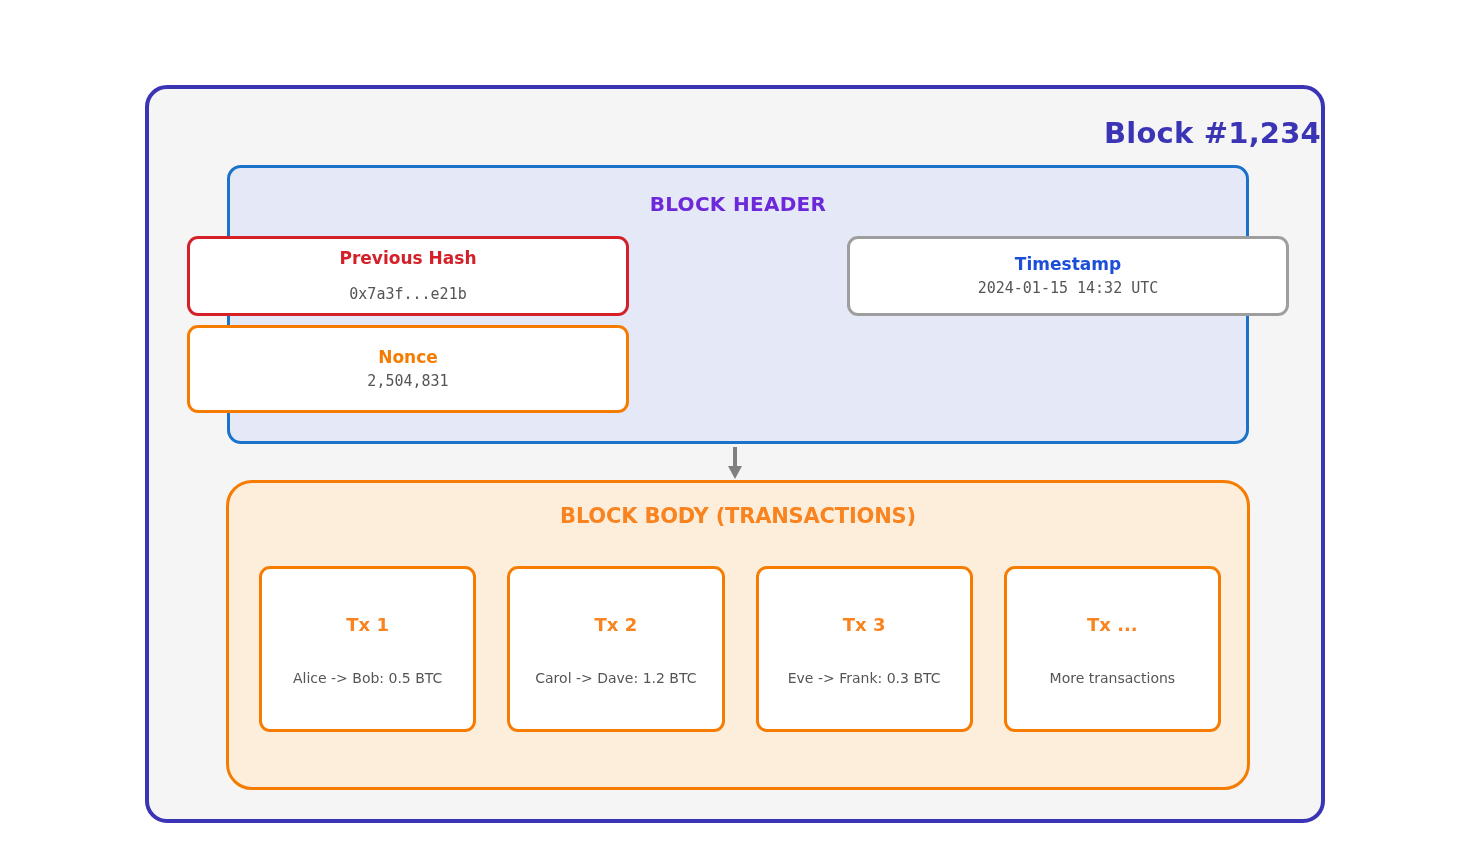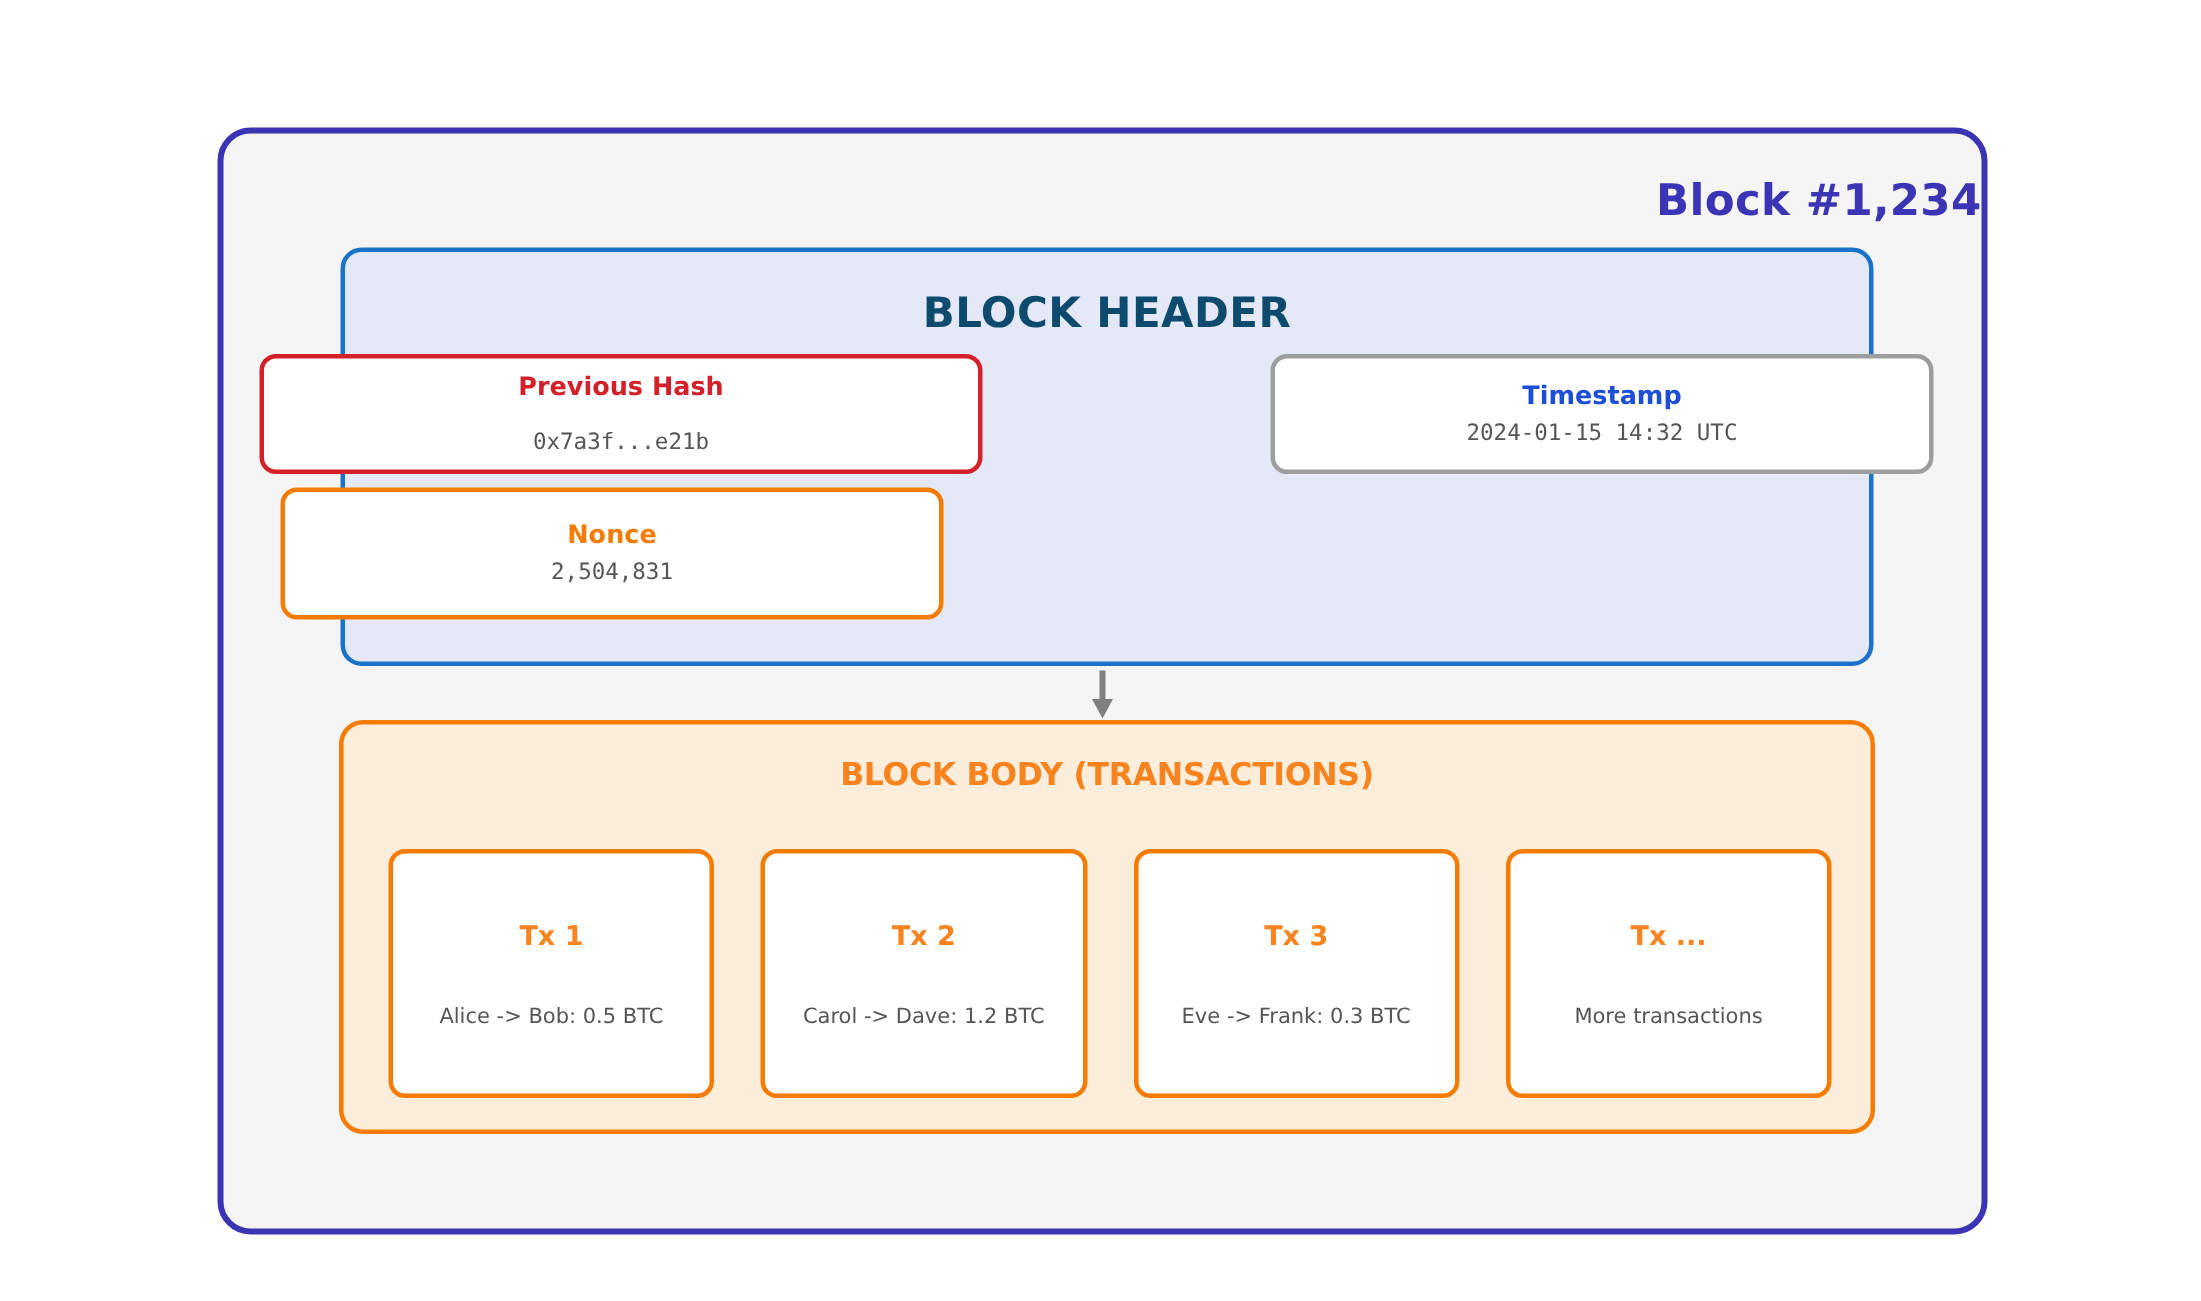--- a/index.html
+++ b/index.html
@@ -60,9 +60,9 @@
     top: 24px;
     width: 100%;
     text-align: center;
-    font-size: 28px;
-    font-weight: bold;
-    color: #0c4a6e;
+    font-size: 20px;
+    font-weight: bold;
+    color: #6d28d9;
     letter-spacing: 0.3px;
   }
 

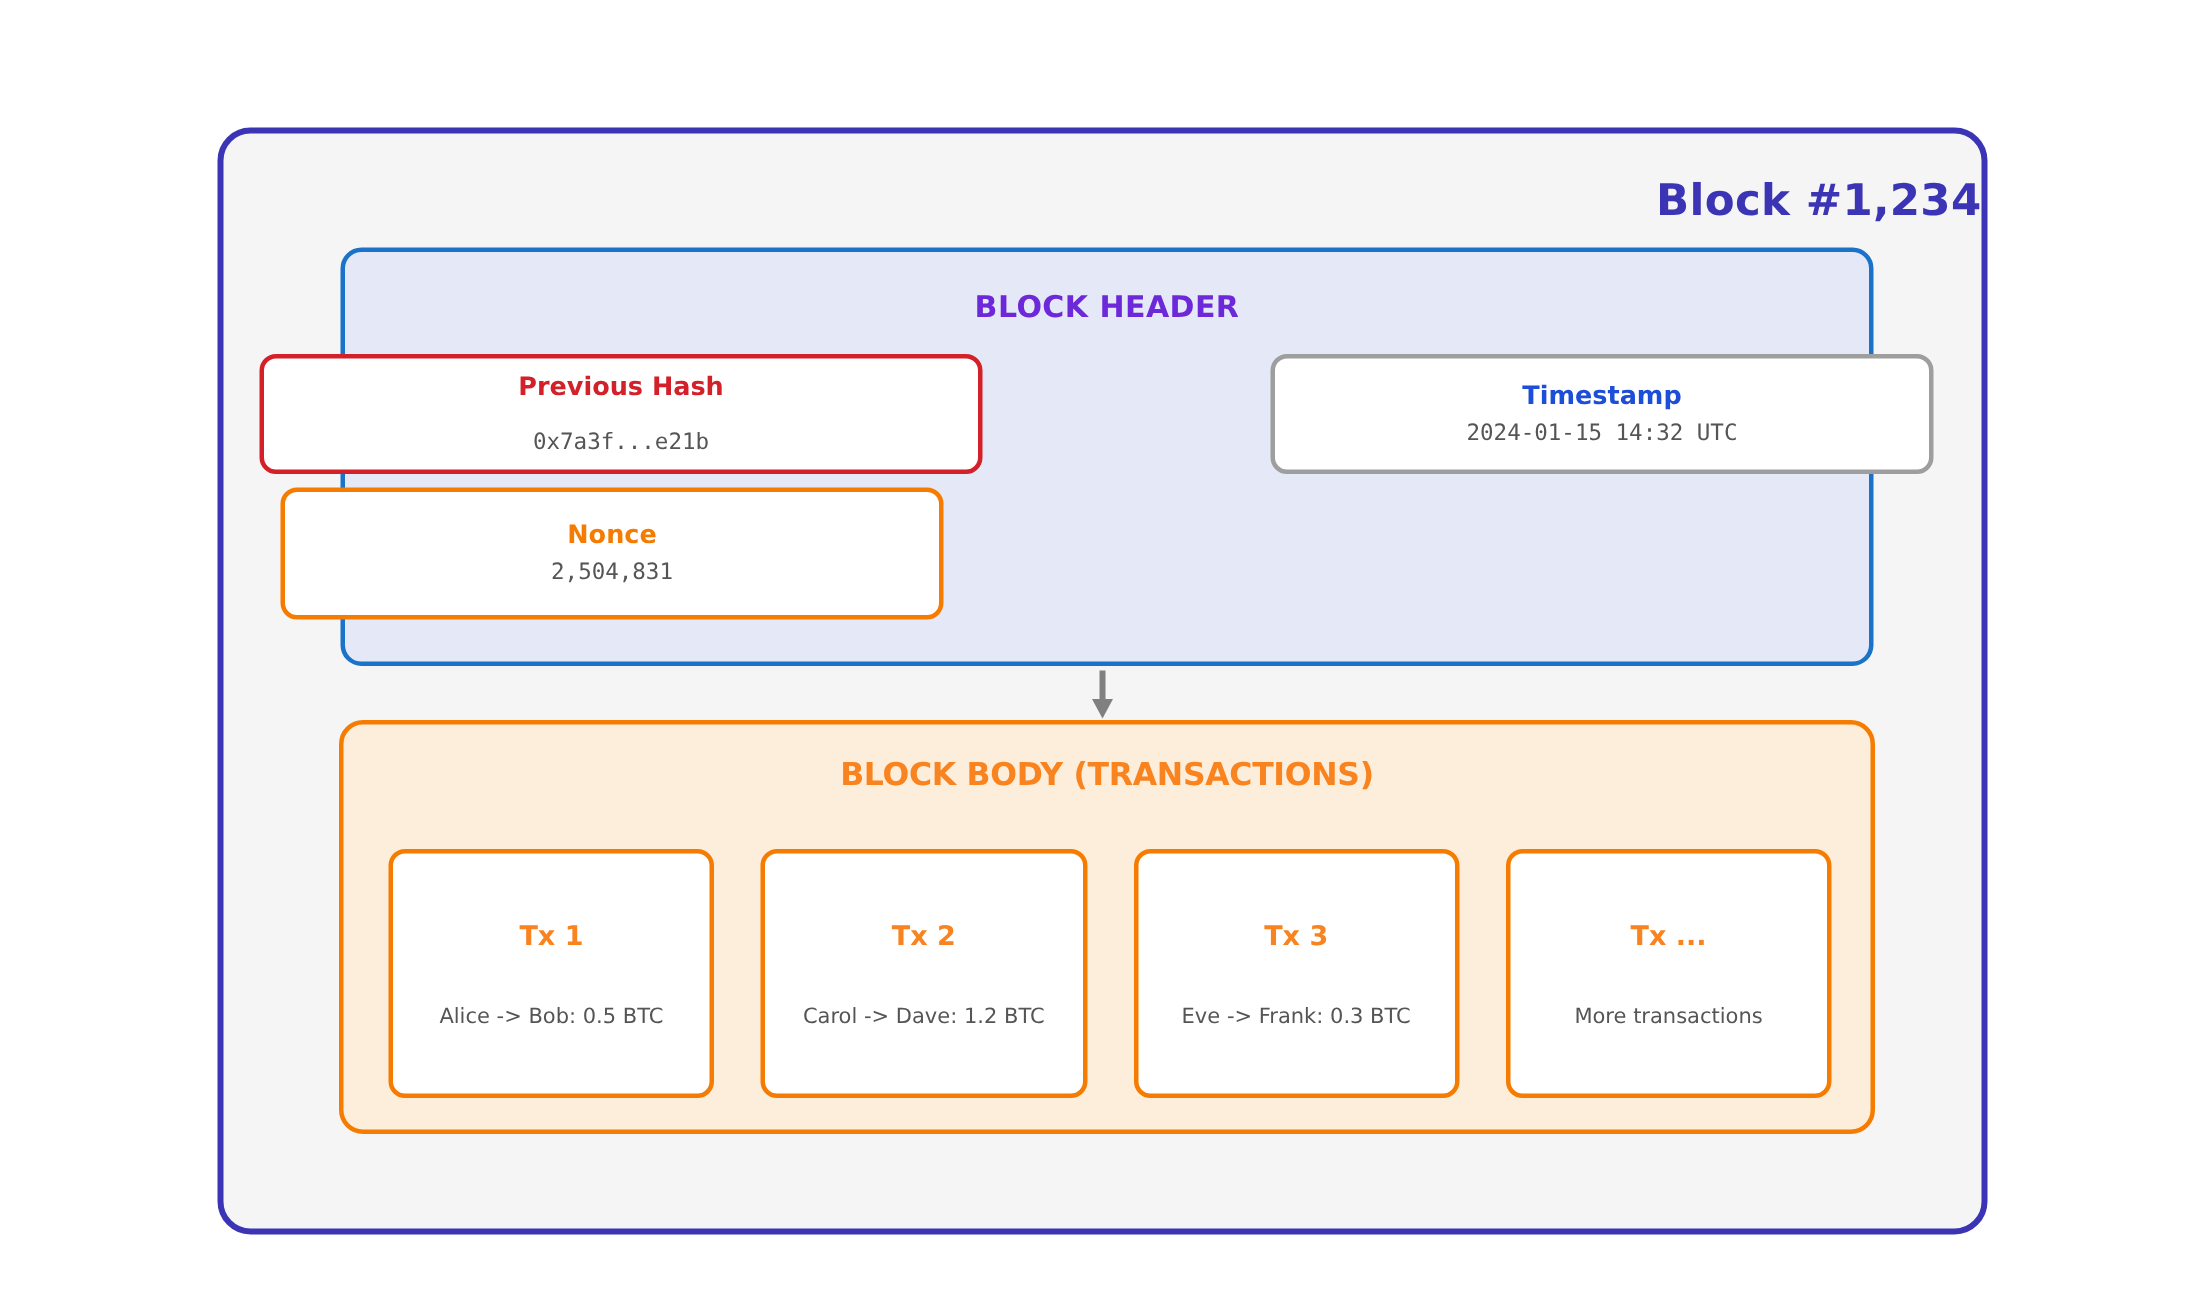--- a/index.html
+++ b/index.html
@@ -92,7 +92,7 @@
   }
 
   
-  #field-prev-hash  { left: 24px;  top: 147px; width: 482px; height: 80px; border-color: #d32029; gap: 12px; }
+  #field-prev-hash  { left: 38px;  top: 147px; width: 442px; height: 80px; border-color: #d32029; gap: 12px; }
   #field-nonce      { left: 38px;  top: 236px; width: 442px; height: 88px; border-color: #f57c00; }
   #field-timestamp  { left: 698px; top: 147px; width: 442px; height: 80px; border-color: #9e9e9e; }
   #field-merkle     { left: 698px; top: 236px; width: 442px; height: 80px; border-color: #1f9b2f; }

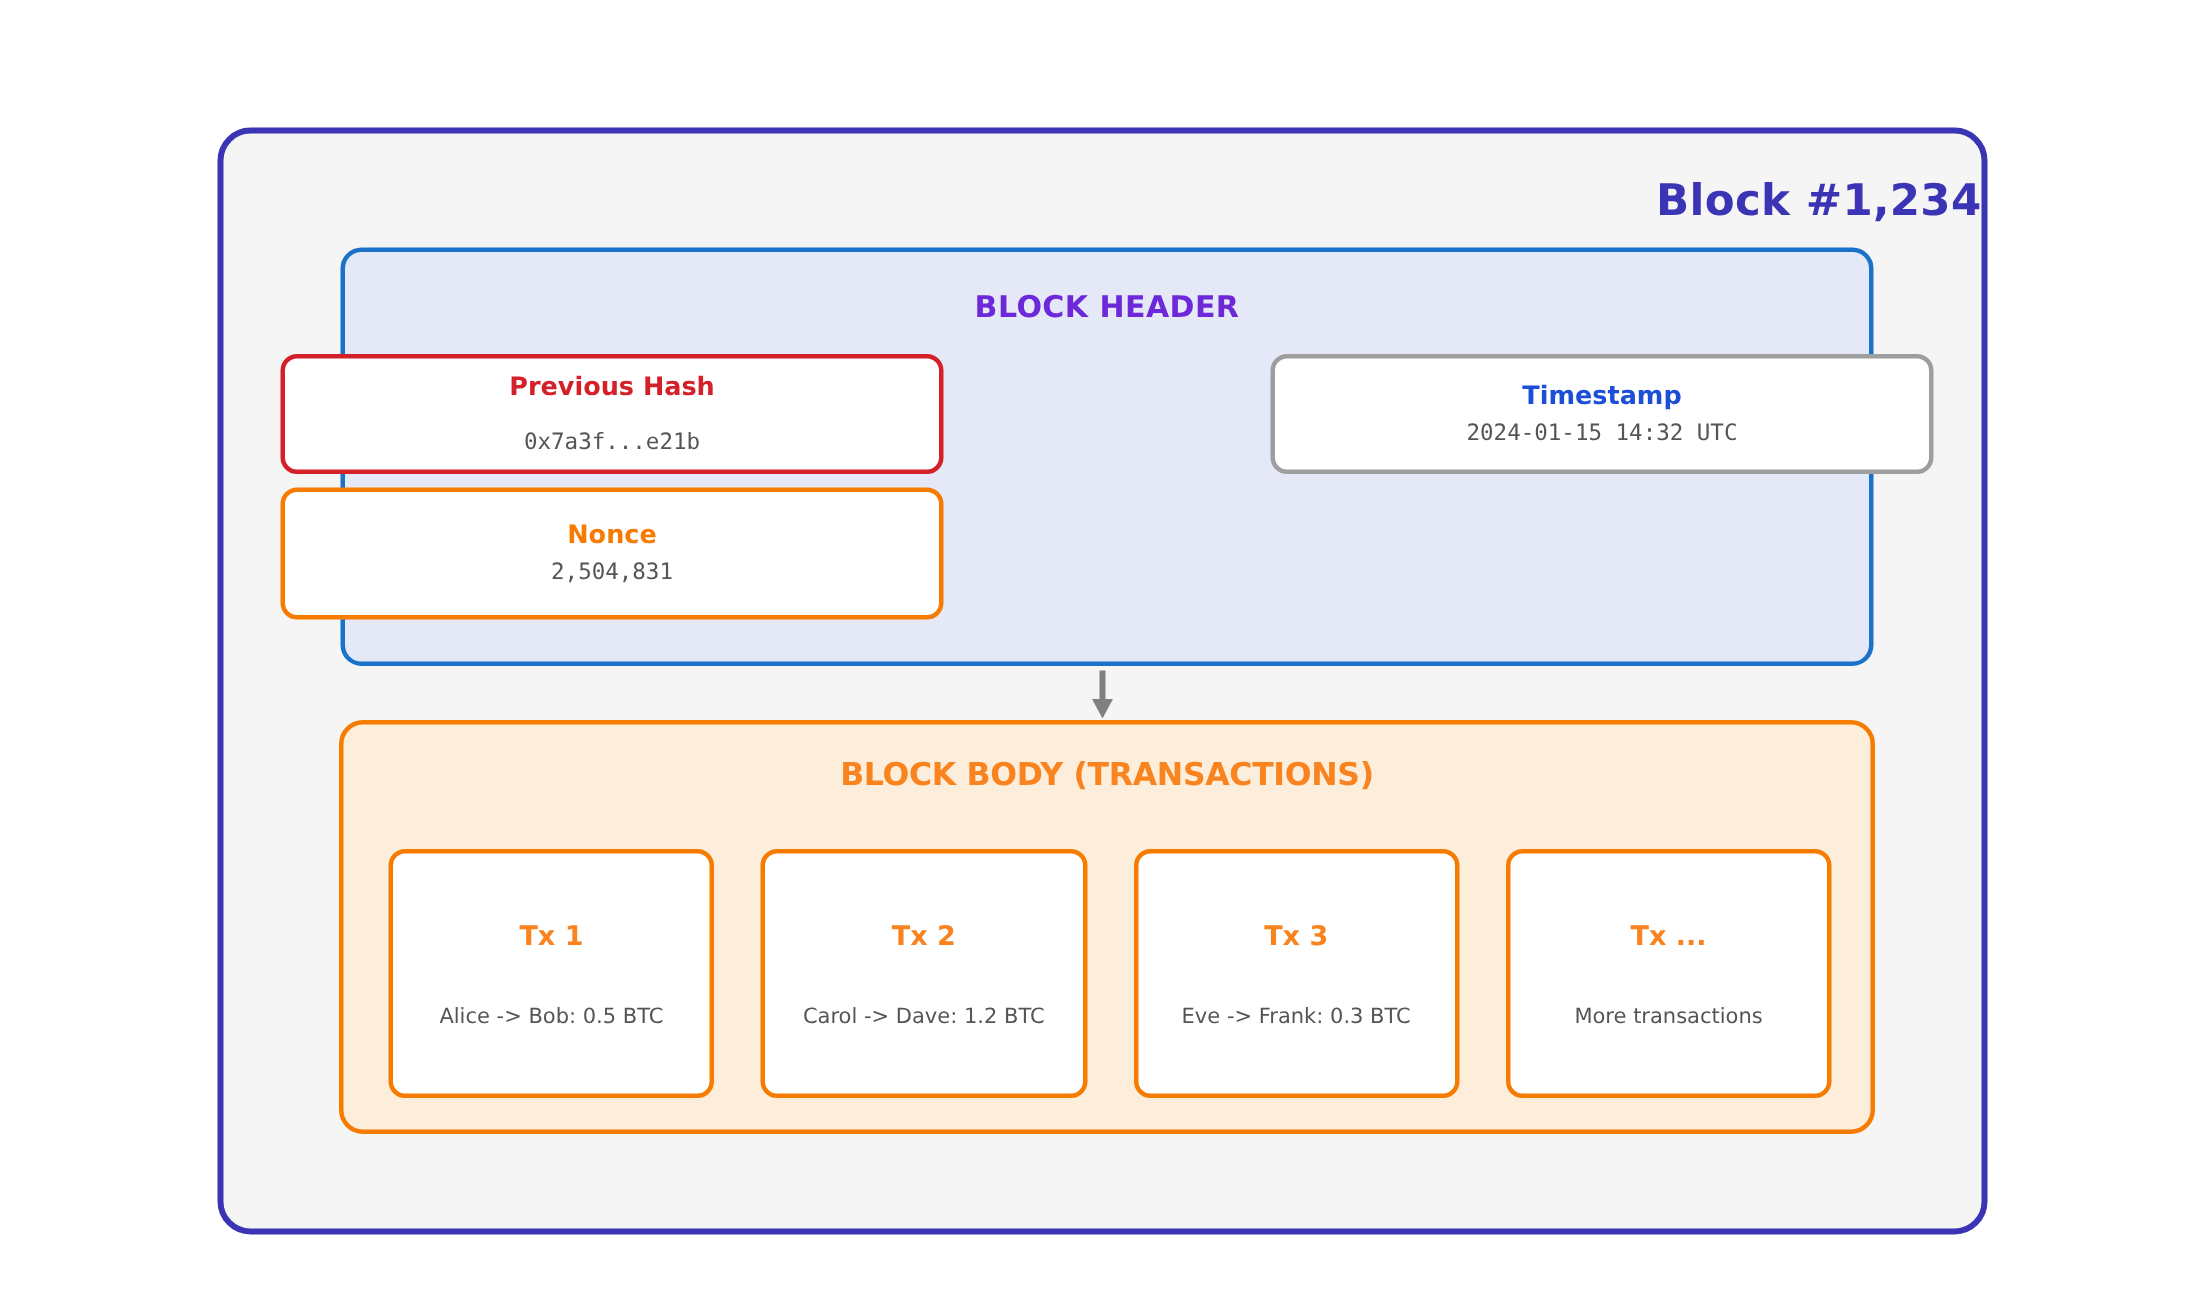--- a/index.html
+++ b/index.html
@@ -118,10 +118,10 @@
     left: 77px;   
     top: 391px;   
     width: 1024px;
-    height: 276px;
+    height: 310px;
     box-sizing: border-box;
     border: 3px solid #f57c00;
-    border-radius: 16px;
+    border-radius: 26px;
     background: #fdeedb;
   }
   #block-body-title {

